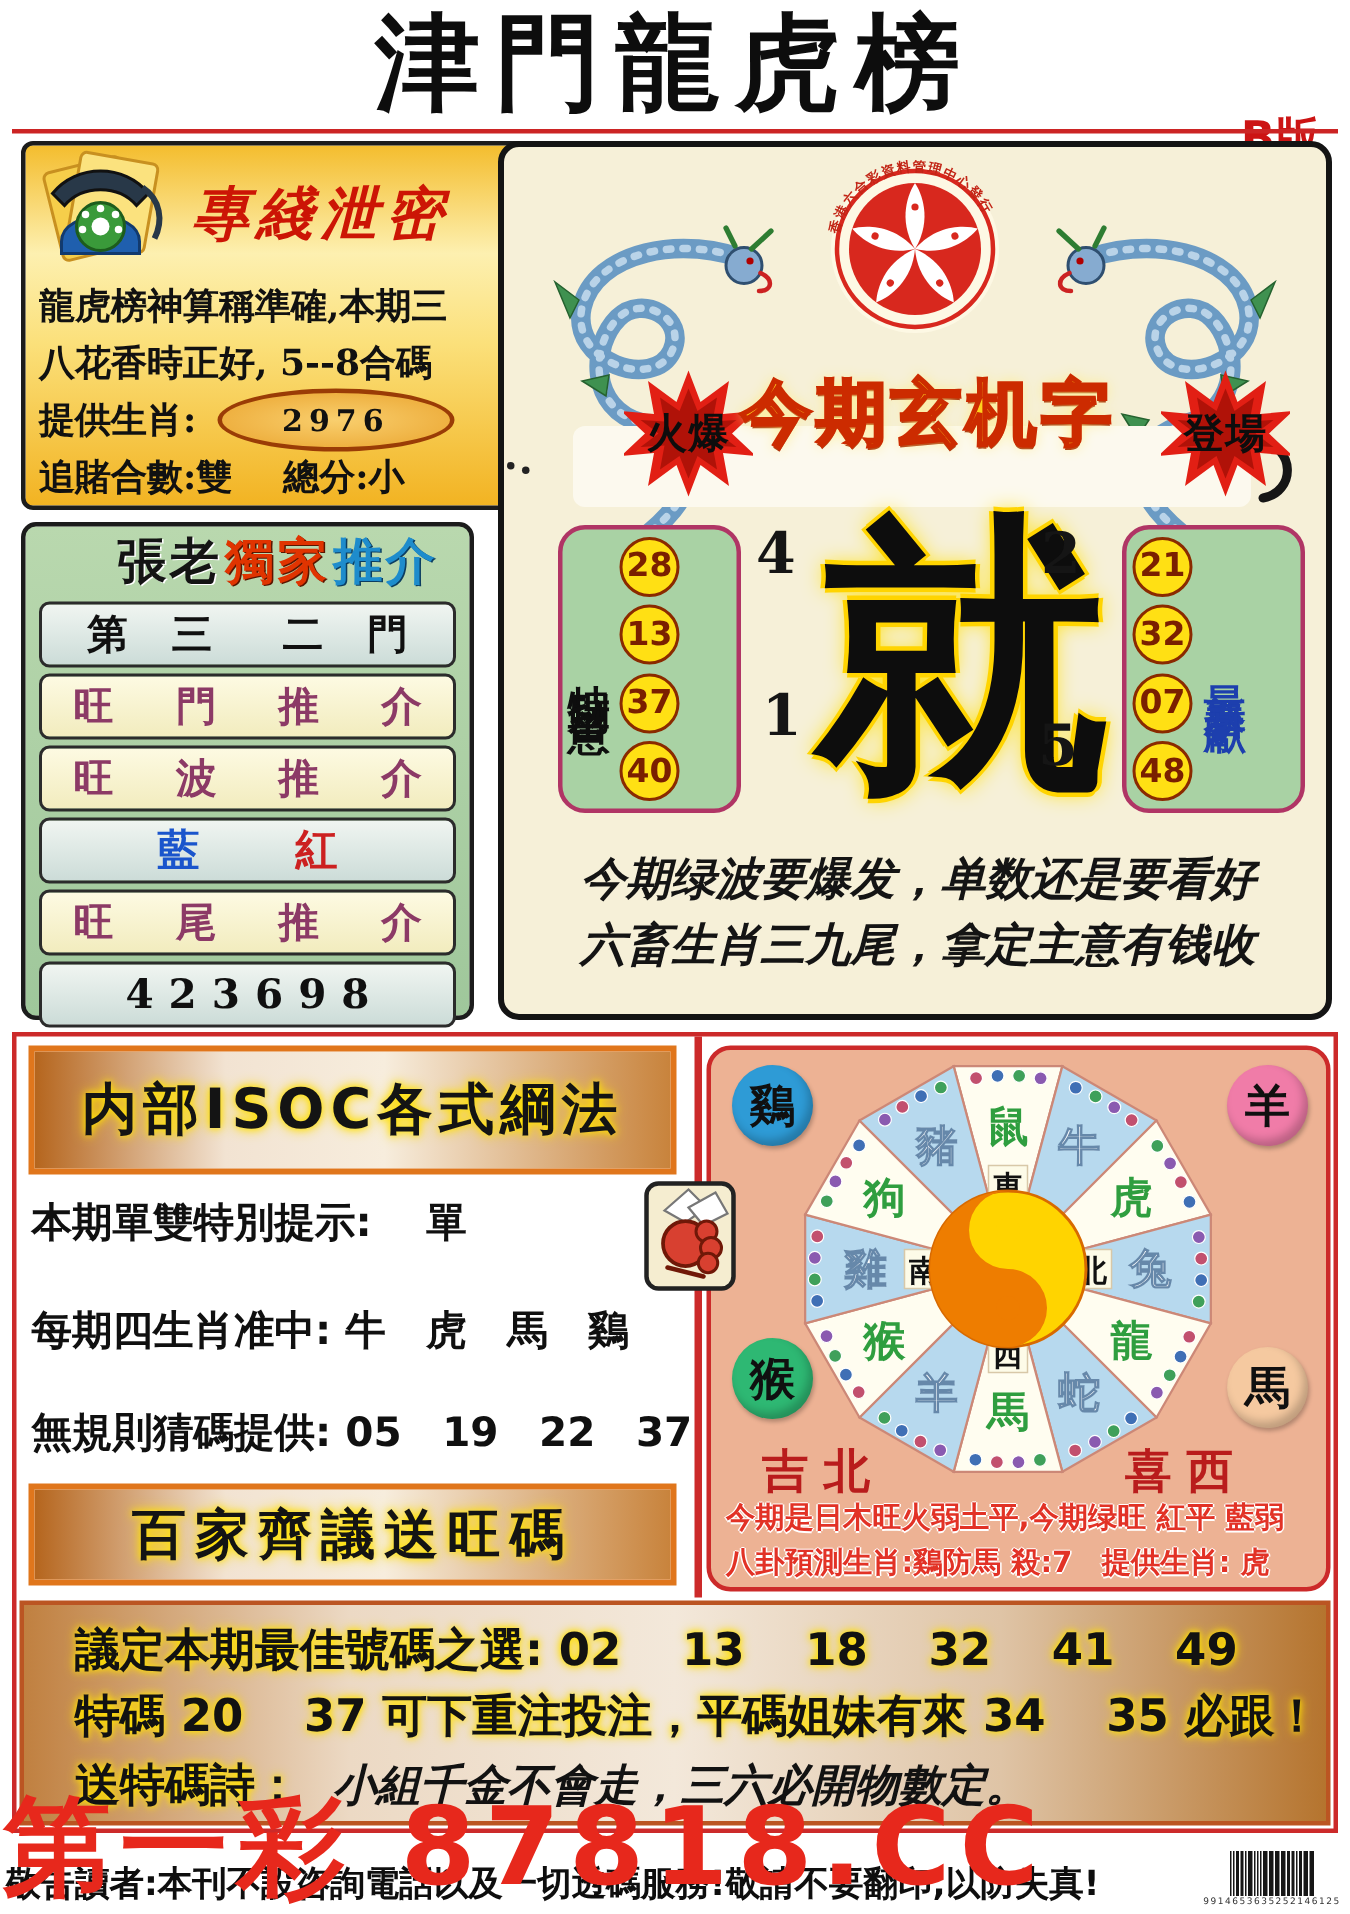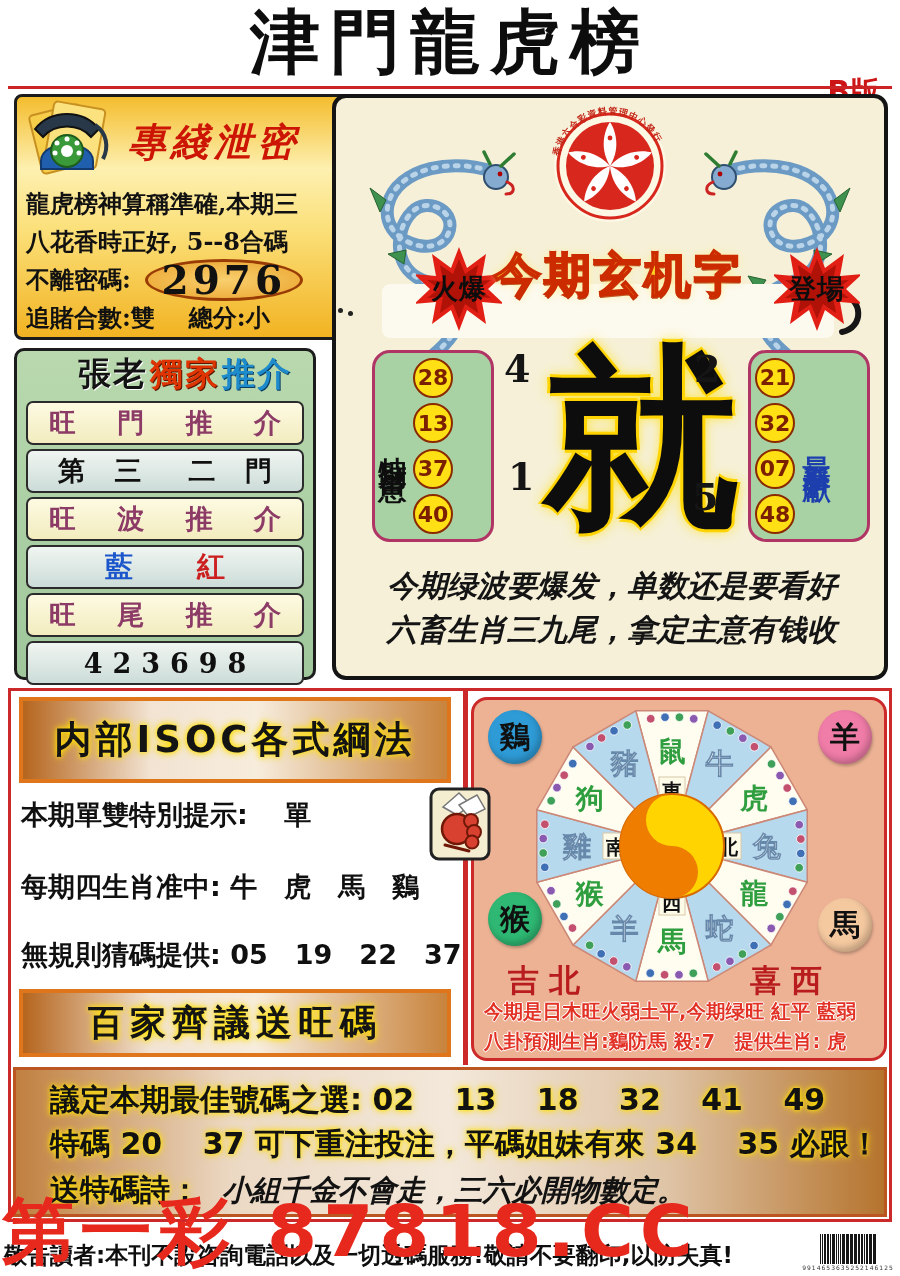--- a/index.html
+++ b/index.html
@@ -173,7 +173,7 @@
       <div class="hl-line">龍虎榜神算稱準確,本期三</div>
       <div class="hl-line">八花香時正好, 5--8合碼</div>
       <div class="hl-line">
-        <span>不離密碼:</span>
+        <span>提供生肖:</span>
         <span class="code-oval">2976</span>
       </div>
       <div class="hl-line hl-tail">

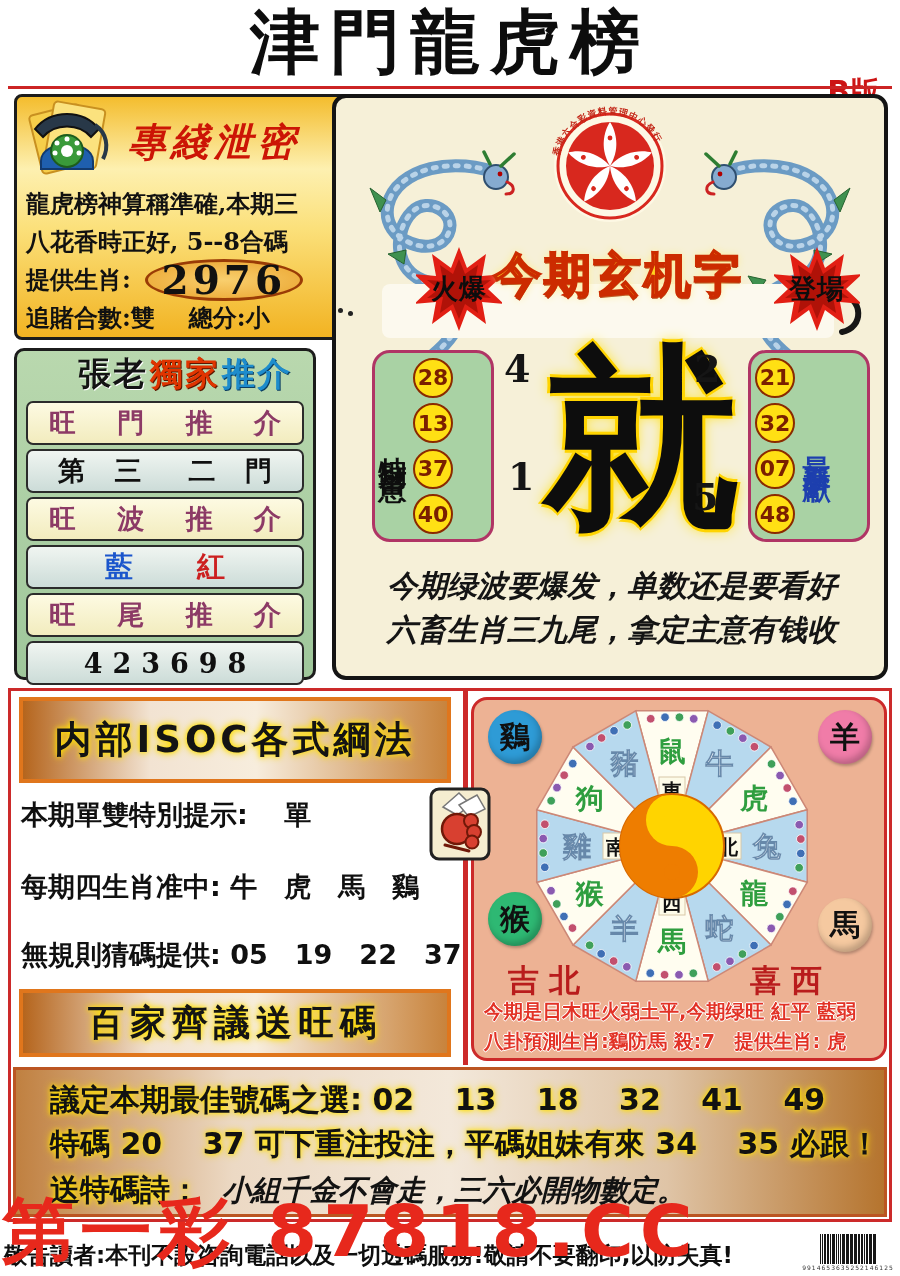--- a/index.html
+++ b/index.html
@@ -25,7 +25,7 @@
     font-weight:900;font-size:24px;color:#111;white-space:nowrap;}
   .code-oval{display:inline-flex;align-items:center;justify-content:center;width:152px;height:36px;
     margin-left:14px;border:3px solid #9a3c06;border-radius:50%;
-    background:radial-gradient(#f9cf6e,#eaa42e);font-size:39px;font-weight:900;letter-spacing:4px;}
+    background:radial-gradient(#f9cf6e,#eaa42e);font-size:20px;font-weight:900;letter-spacing:4px;}
   .hl-tail{display:flex;gap:34px;}
   
   .zhang{position:absolute;left:14px;top:348px;width:302px;height:332px;border:3px solid #1c1c1c;

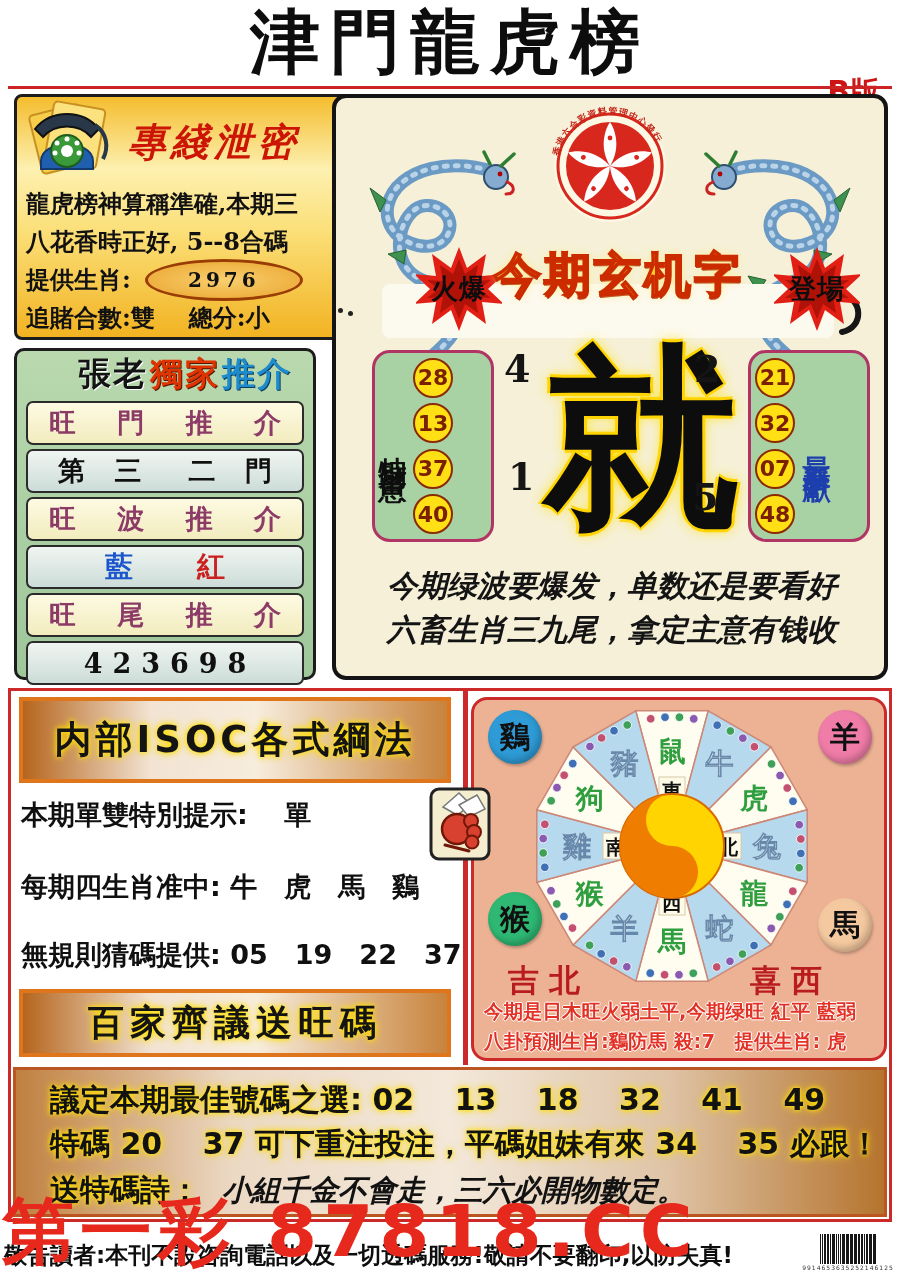--- a/index.html
+++ b/index.html
@@ -189,8 +189,8 @@
       <span class="zt-red">獨家</span>
       <span class="zt-blue">推介</span>
     </div>
+    <div class="z-row z-value">第 三　二 門</div>
     <div class="z-row z-label">旺 門 推 介</div>
-    <div class="z-row z-value">第 三　二 門</div>
     <div class="z-row z-label">旺 波 推 介</div>
     <div class="z-row z-colors">
       <span class="z-blue">藍</span>

